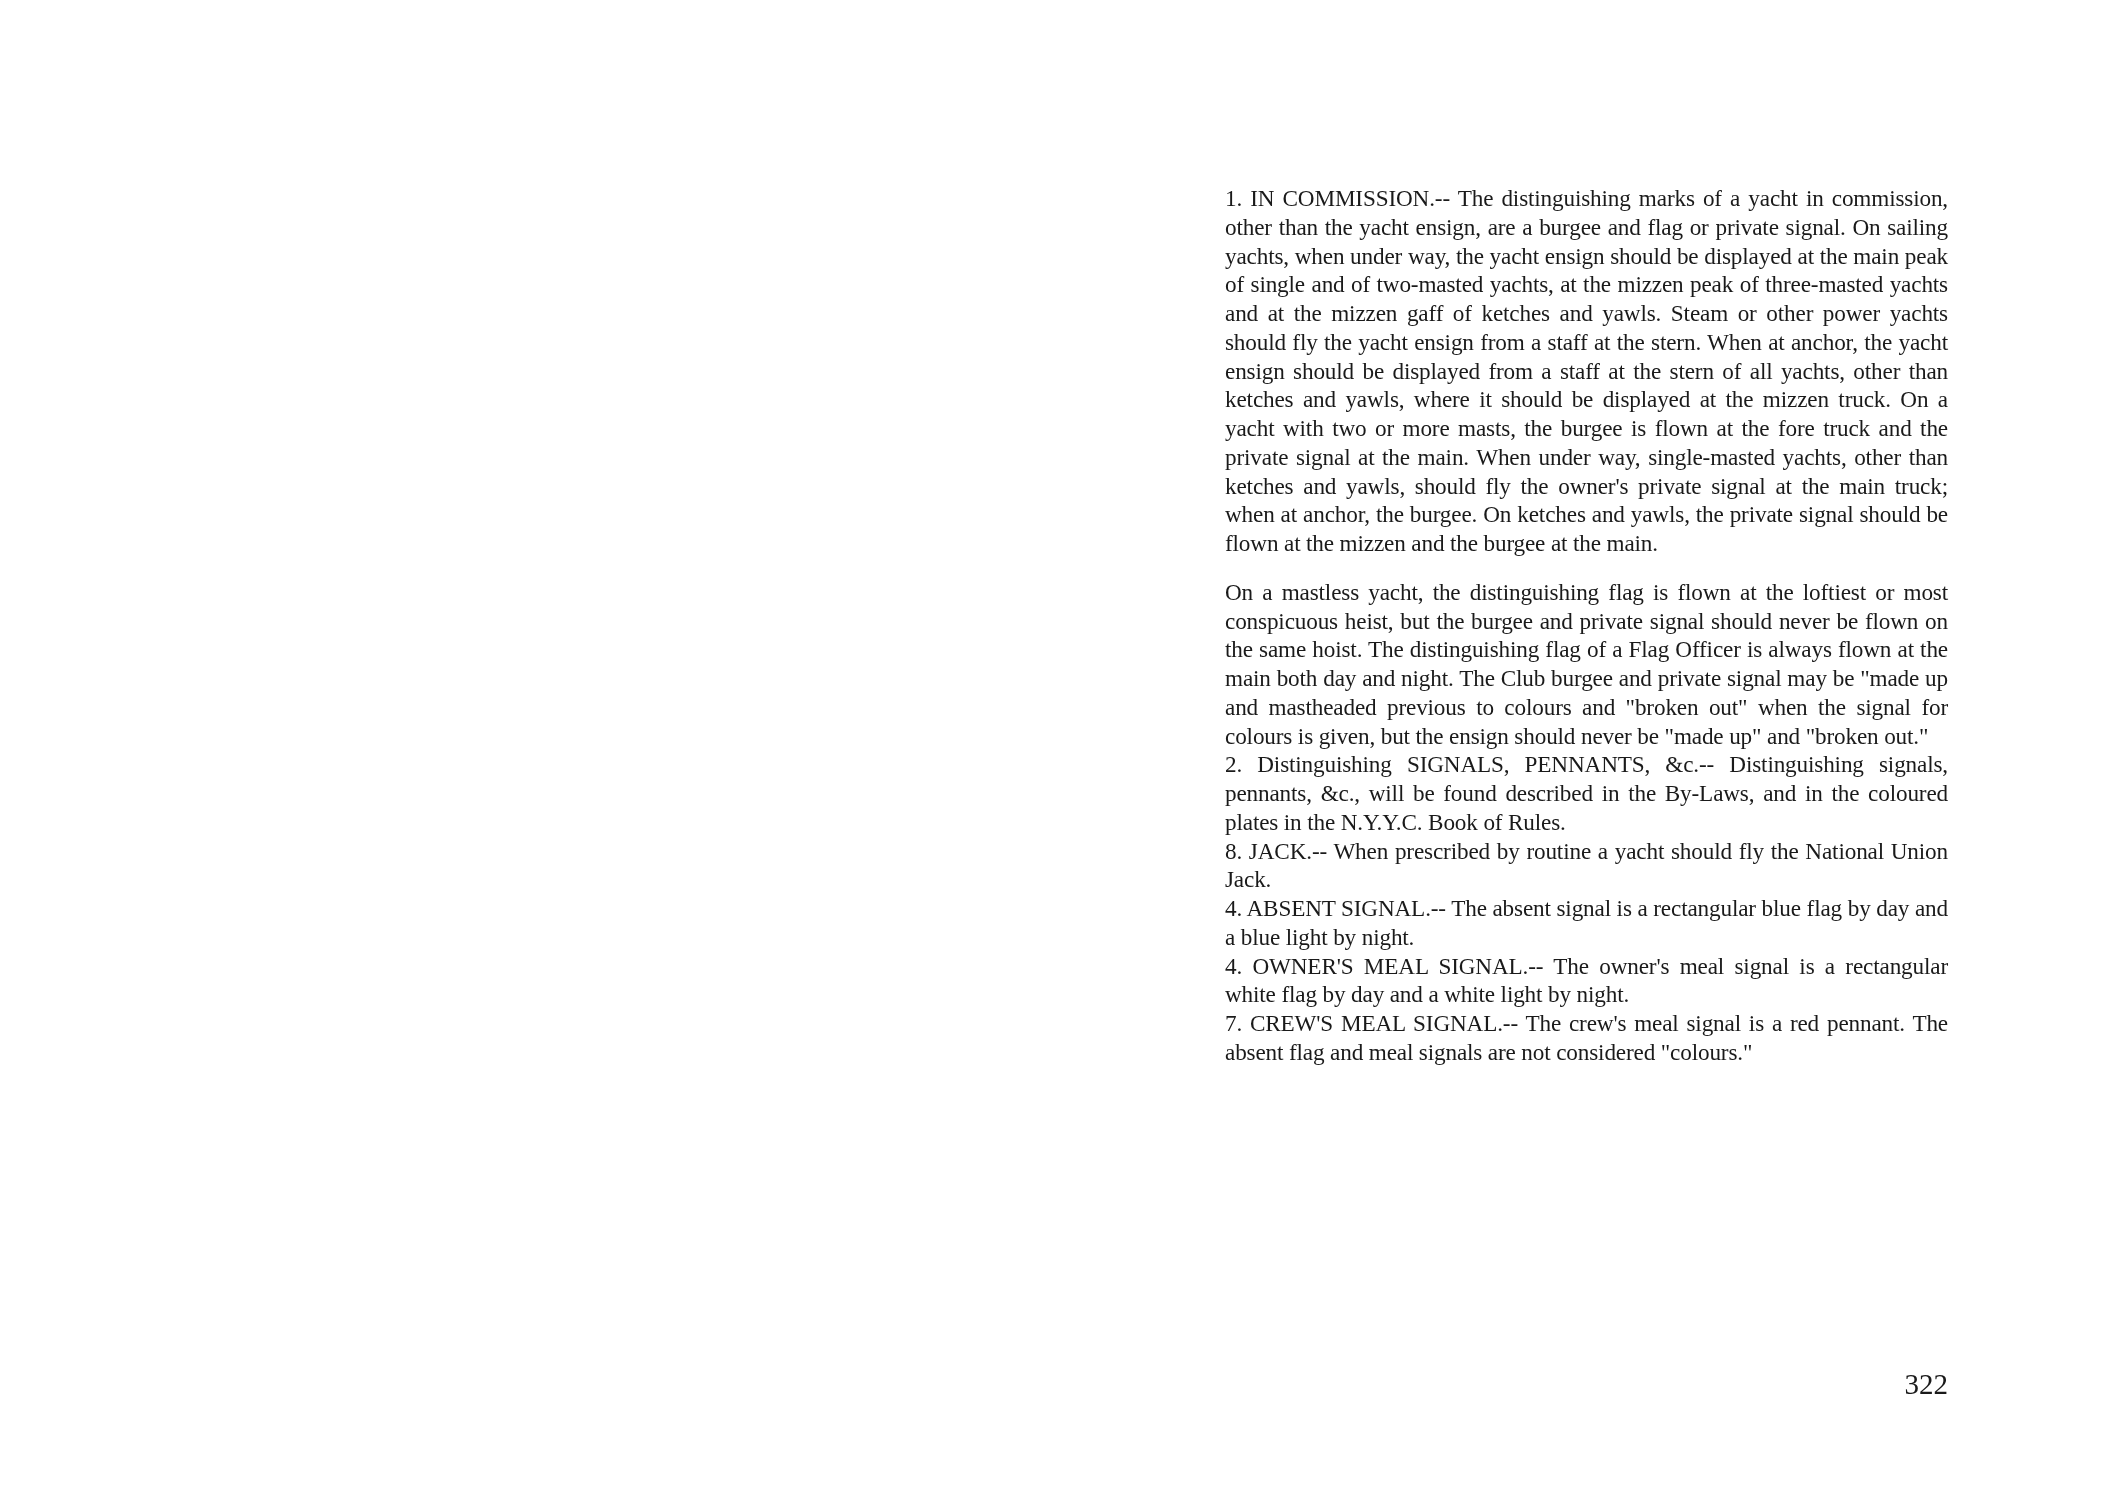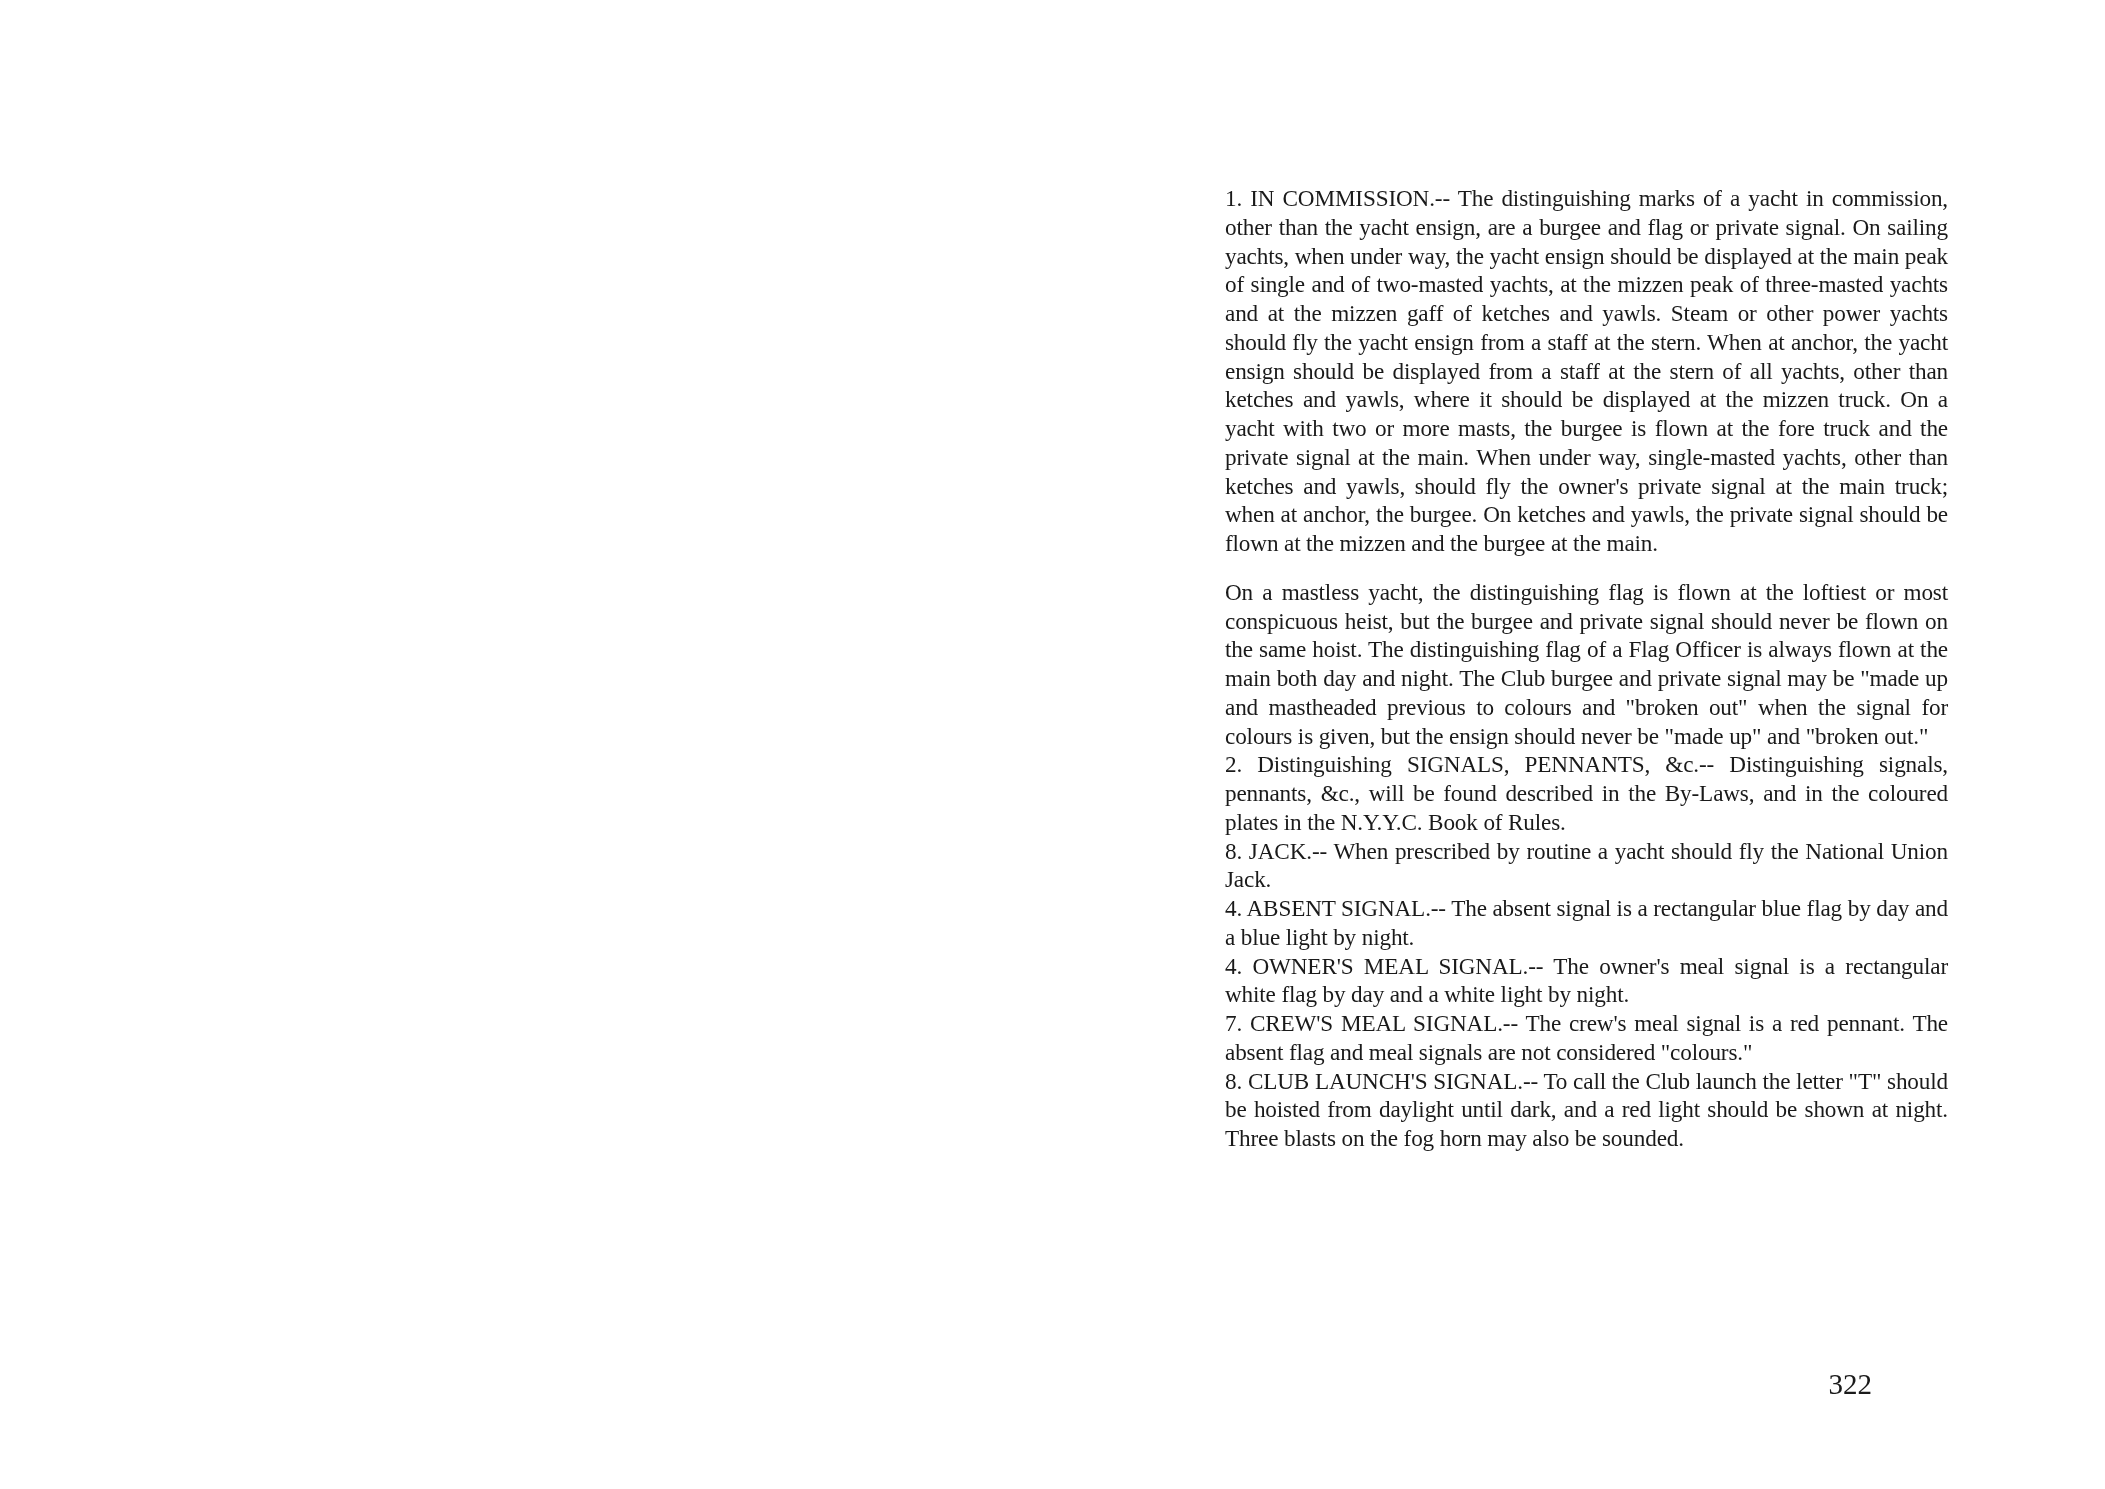--- a/index.html
+++ b/index.html
@@ -62,7 +62,6 @@
     <p class="para">4. ABSENT SIGNAL.-- The absent signal is a rectangular blue flag by day and a blue light by night.</p>
     <p class="para">4. OWNER'S MEAL SIGNAL.-- The owner's meal signal is a rectangular white flag by day and a white light by night.</p>
     <p class="para">7. CREW'S MEAL SIGNAL.-- The crew's meal signal is a red pennant. The absent flag and meal signals are not considered "colours."</p>
-    <p class="para">8. CLUB LAUNCH'S SIGNAL.-- To call the Club launch the letter "T" should be hoisted from daylight until dark, and a red light should be shown at night. Three blasts on the fog horn may also be sounded.</p>
   </div>
   <div class="page-number">322</div>
 </div>

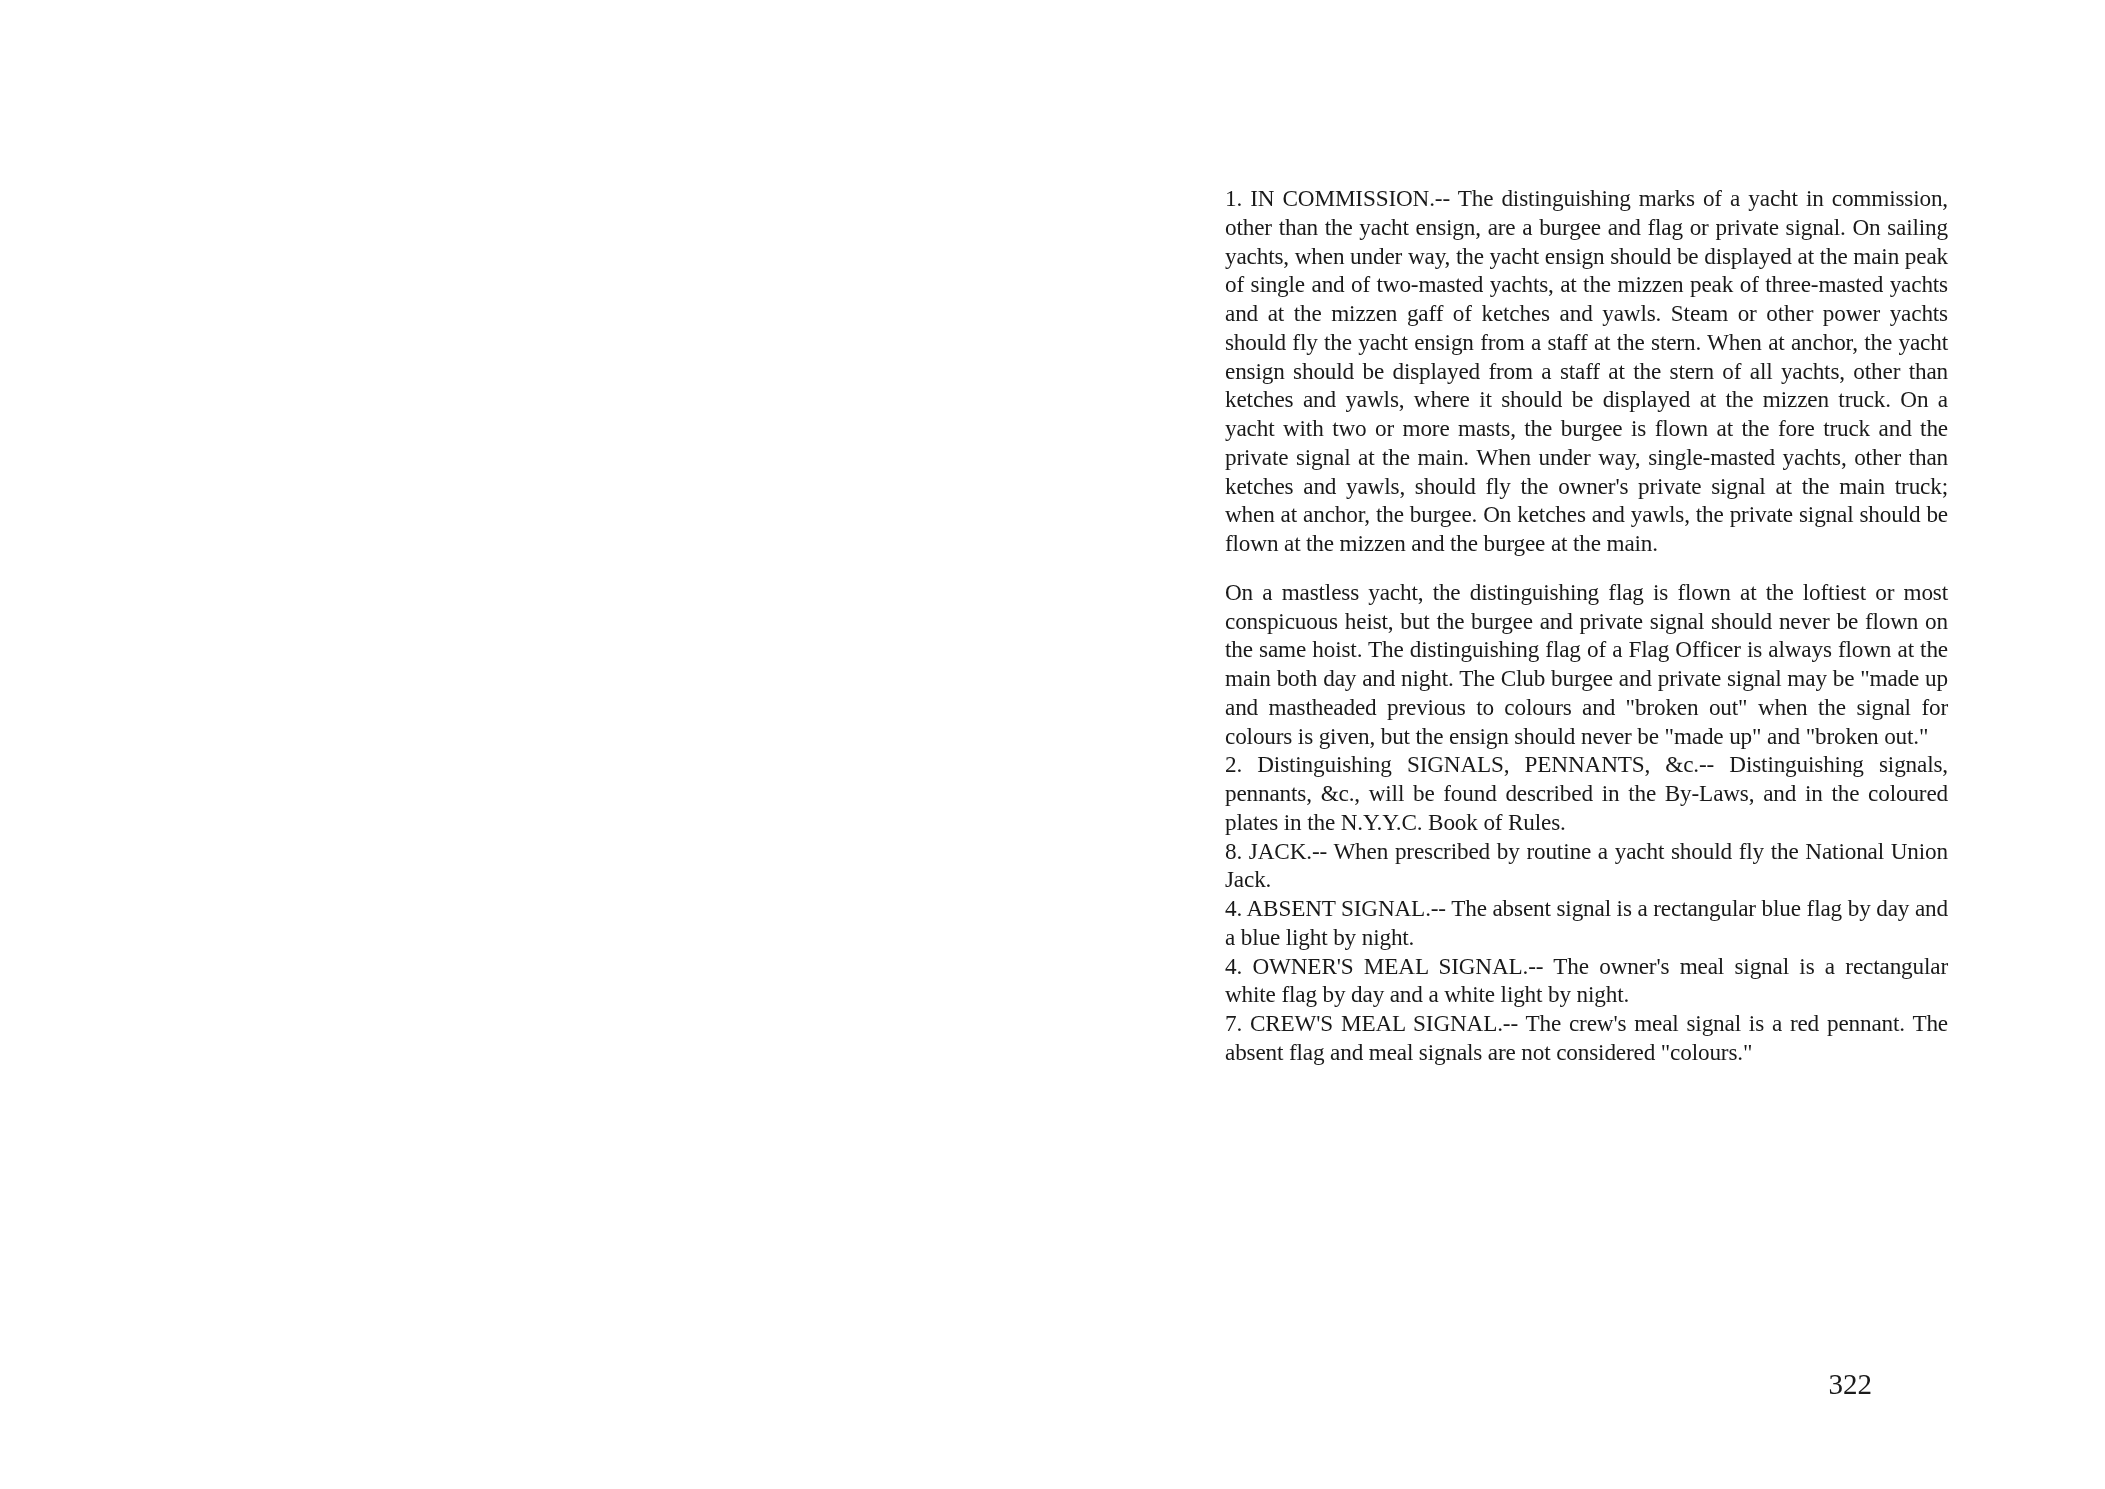--- a/index.html
+++ b/index.html
@@ -42,7 +42,7 @@
     }
     .page-number {
       position: absolute;
-      left: 1804px;
+      left: 1880px;
       top: 1368px;
       width: 68px;
       text-align: right;

